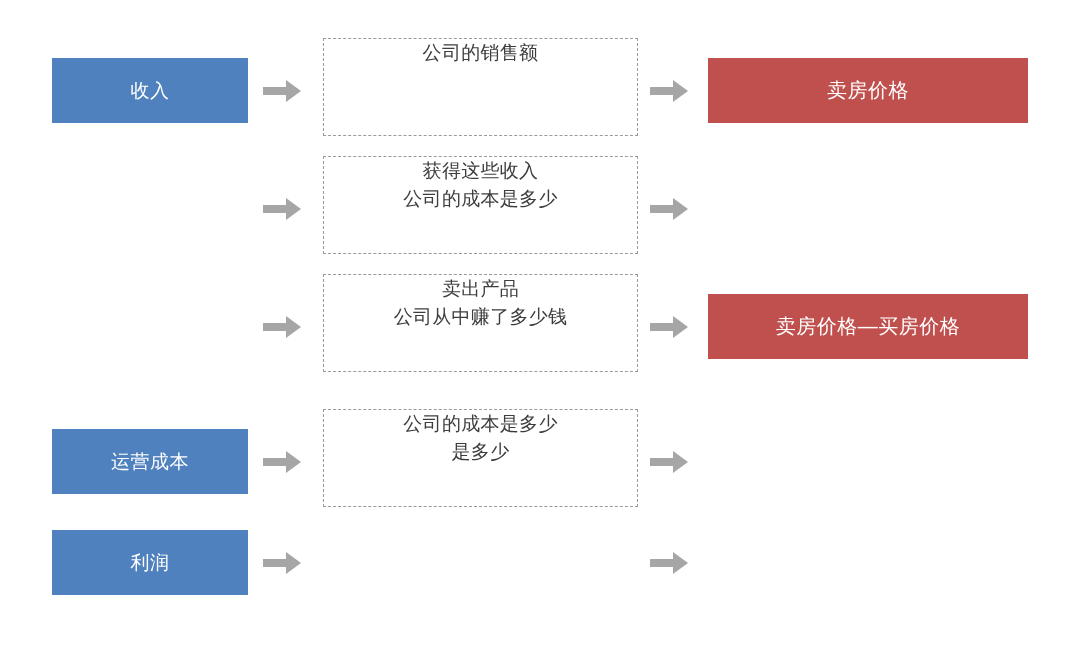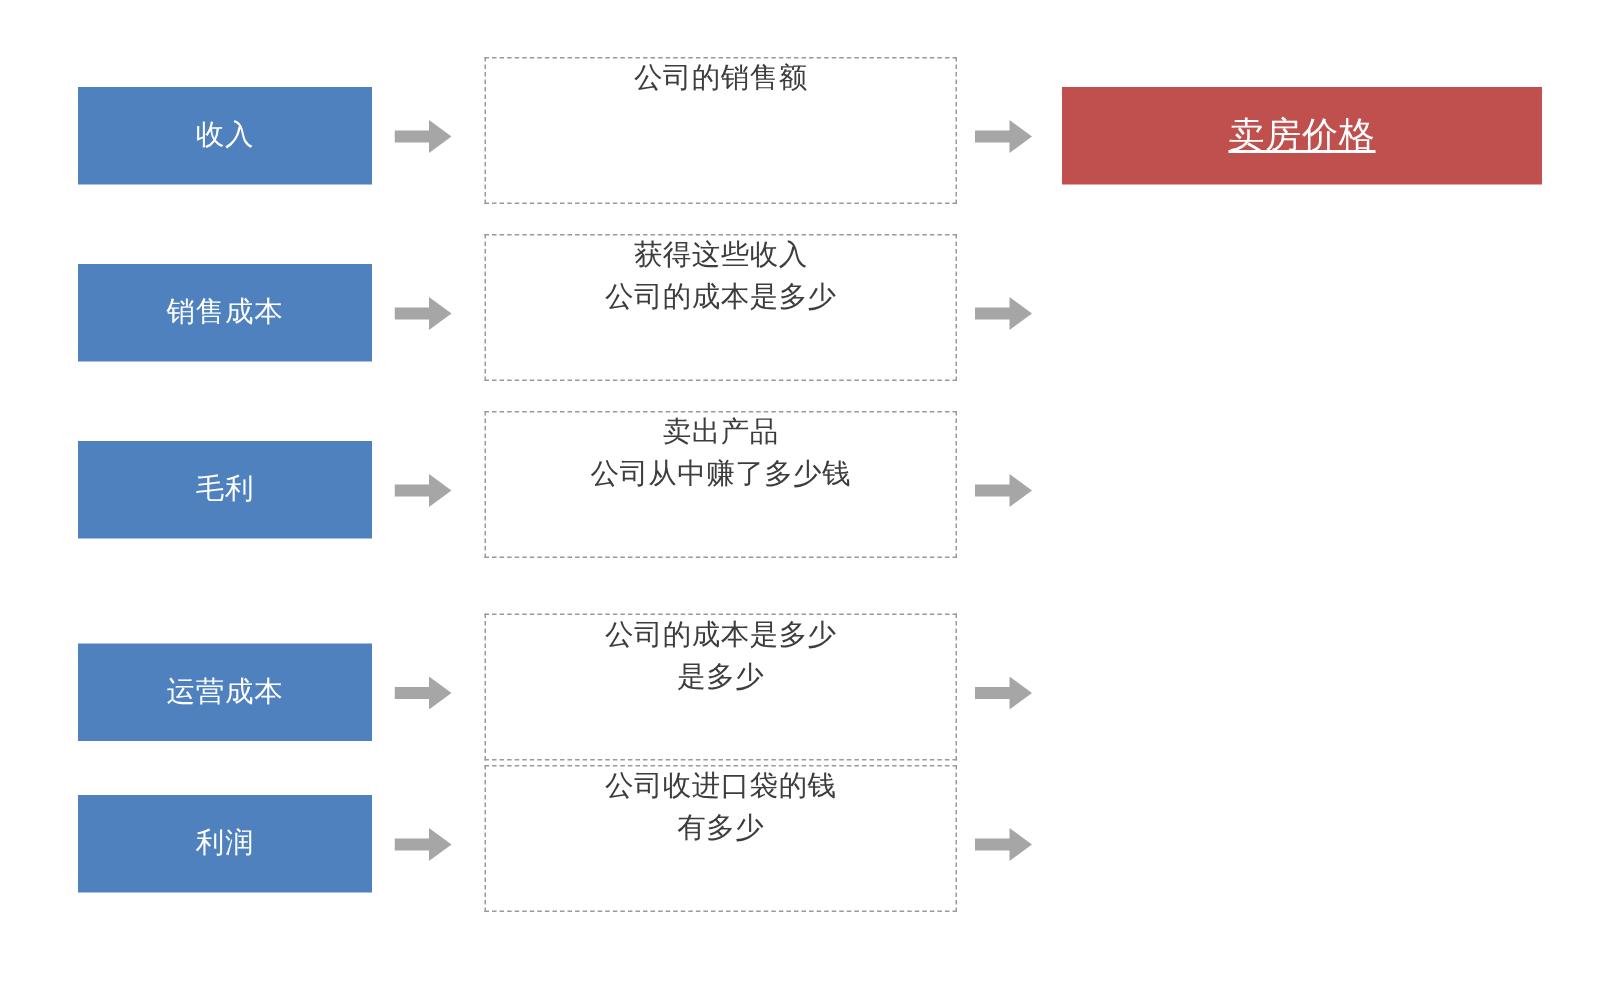--- a/index.html
+++ b/index.html
@@ -94,12 +94,11 @@
   }
   .example-box .label {
     color: #ffffff;
-    font-size: 24px;
+    font-size: 20px;
     line-height: 1.25;
     text-align: center;
     letter-spacing: 0.5px;
     white-space: nowrap;
-    text-decoration: underline;
   }
 
   

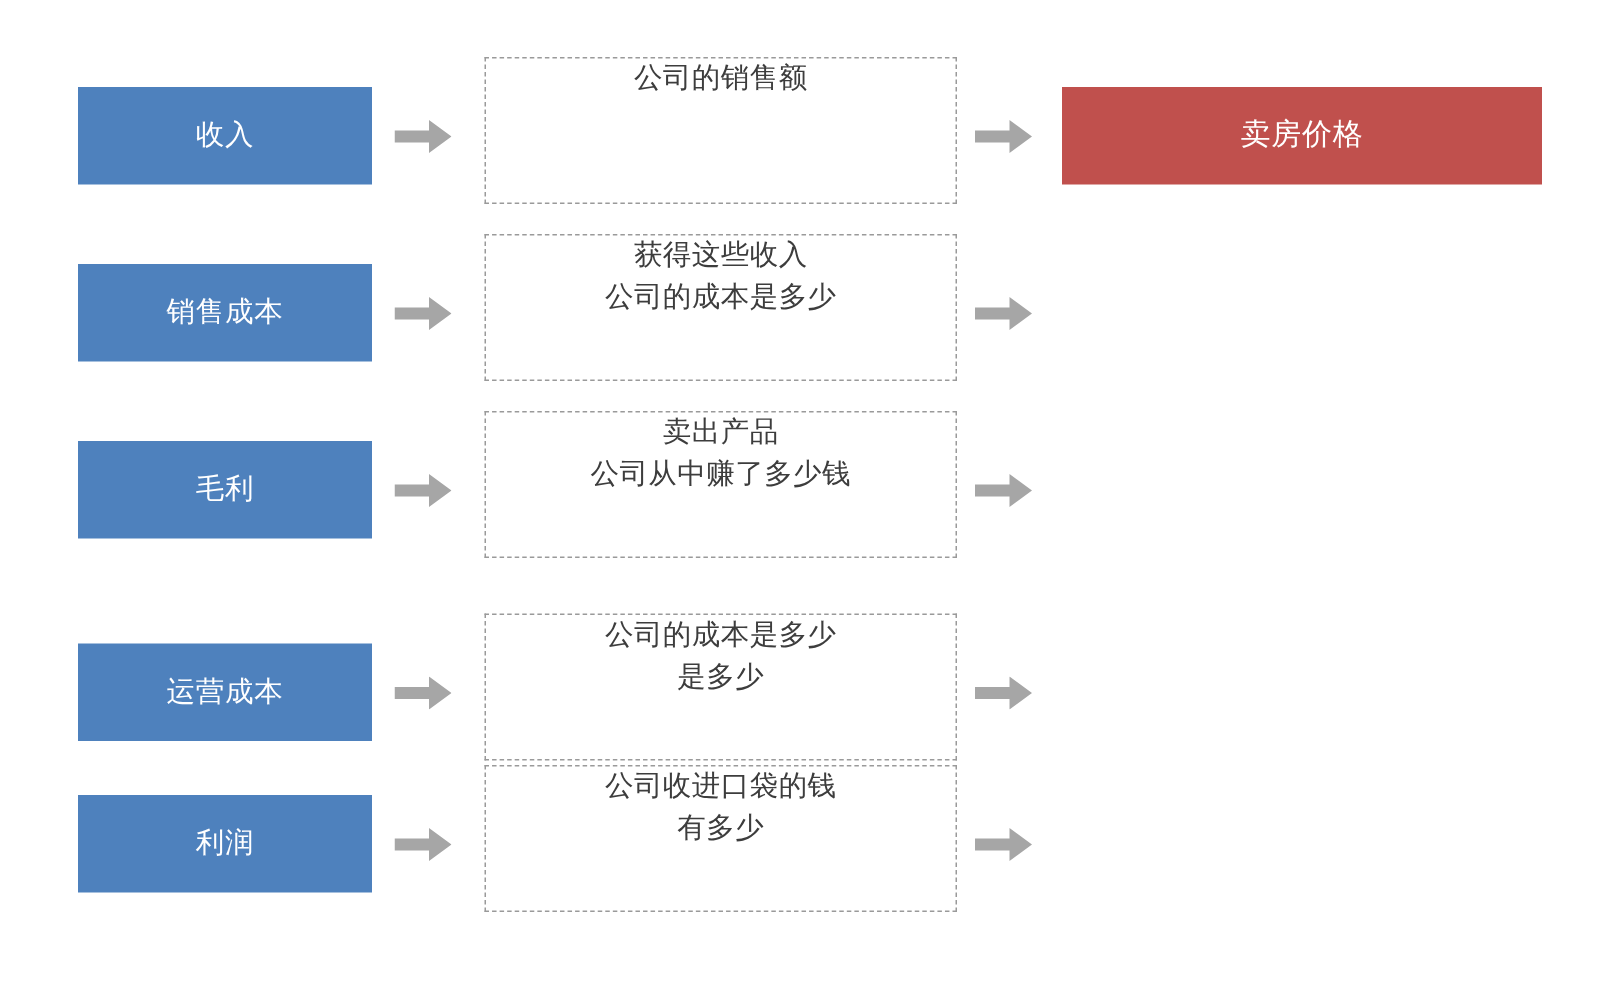--- a/index.html
+++ b/index.html
@@ -141,9 +141,6 @@
   </div>
 
   <div class="row row-2">
-    <div class="term-box">
-      <span class="label">销售成本</span>
-    </div>
     <span class="arrow arrow-1">
       <svg width="38" height="22" viewBox="0 0 38 22" aria-hidden="true">
         <path d="M0 7 H23 V0 L38 11 L23 22 V15 H0 Z" fill="#a6a6a6"></path>

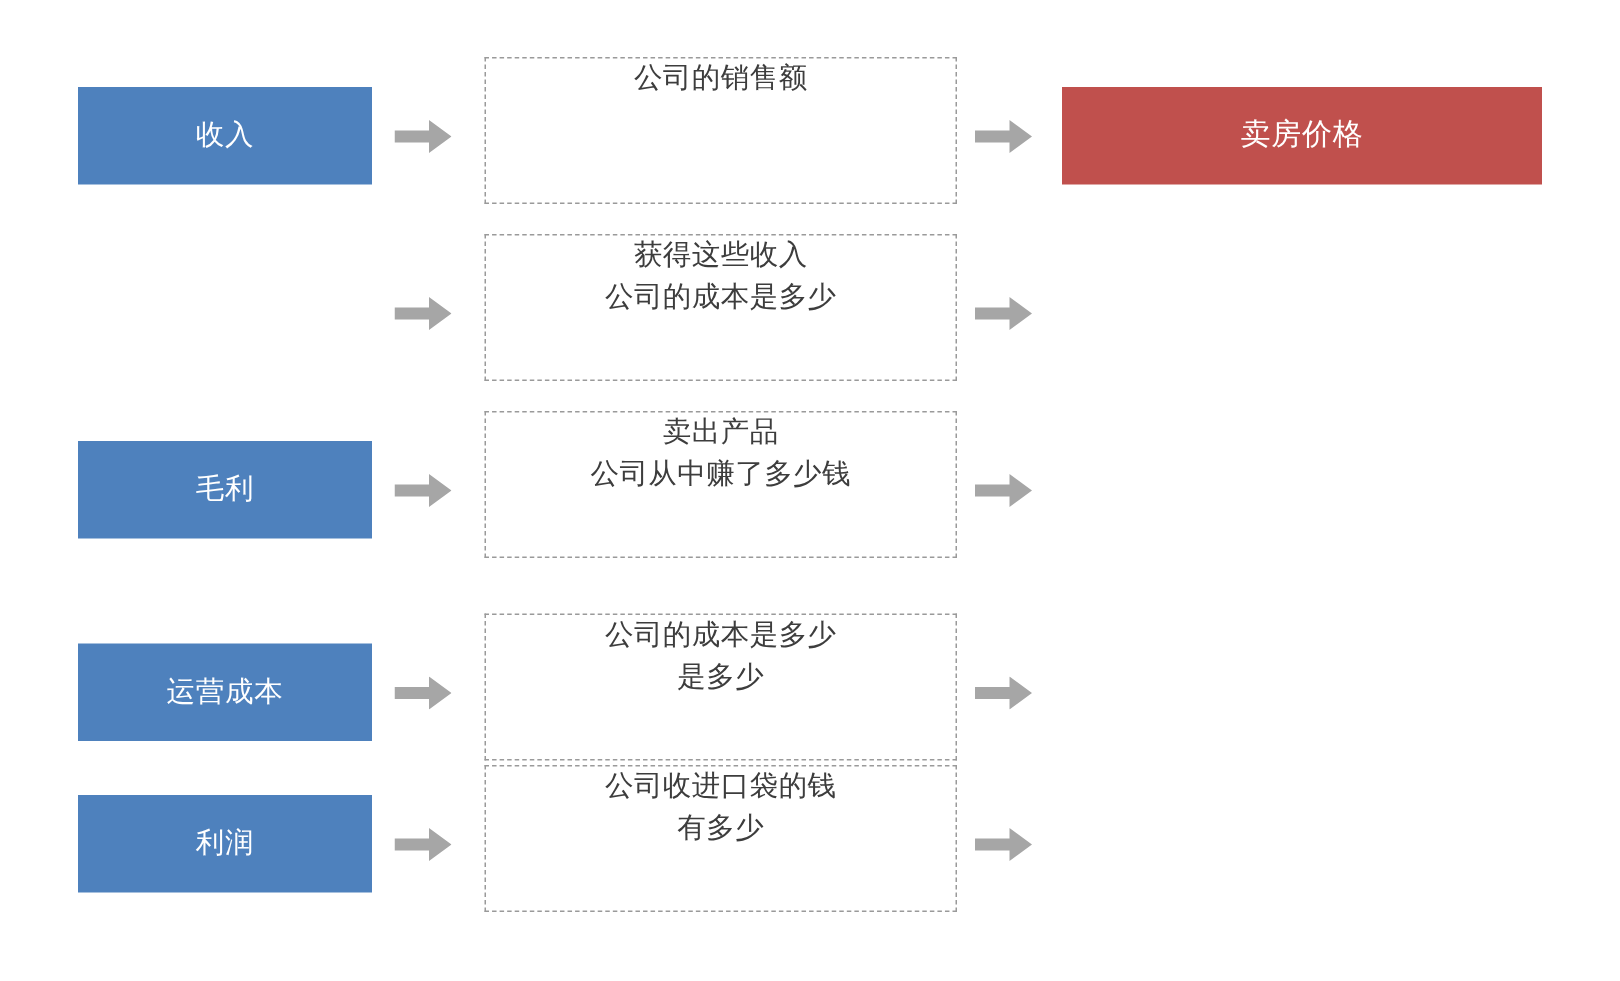--- a/index.html
+++ b/index.html
@@ -158,9 +158,6 @@
   </div>
 
   <div class="row row-3">
-    <div class="term-box">
-      <span class="label">毛利</span>
-    </div>
     <span class="arrow arrow-1">
       <svg width="38" height="22" viewBox="0 0 38 22" aria-hidden="true">
         <path d="M0 7 H23 V0 L38 11 L23 22 V15 H0 Z" fill="#a6a6a6"></path>

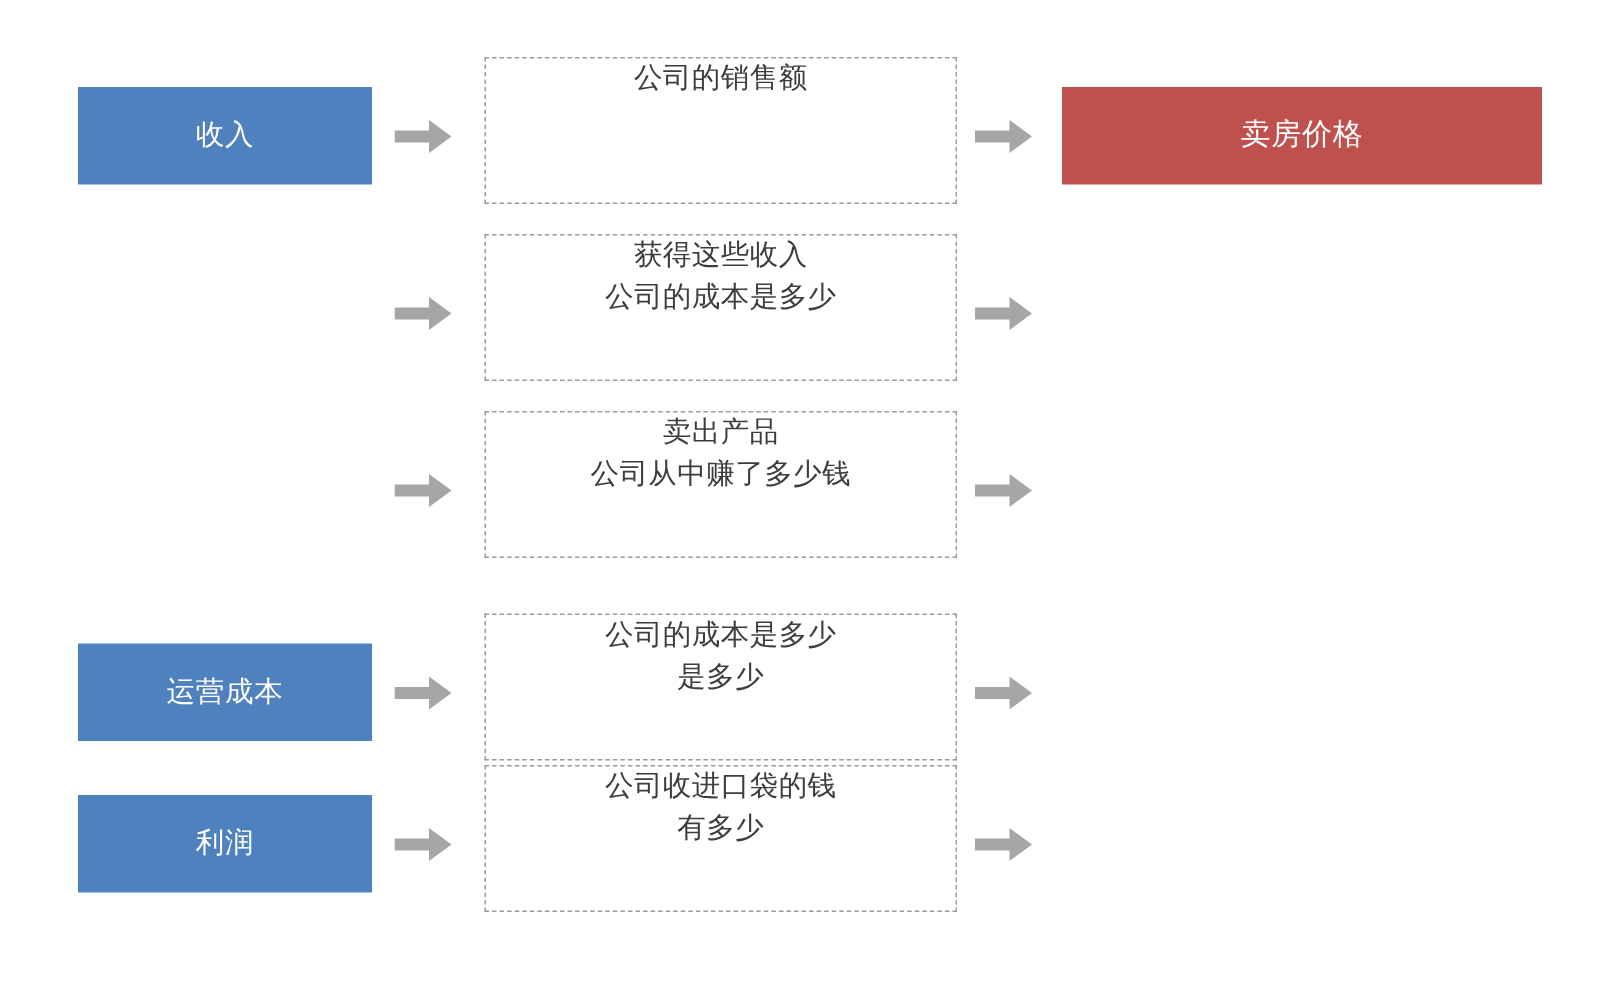--- a/index.html
+++ b/index.html
@@ -172,6 +172,9 @@
         <path d="M0 7 H23 V0 L38 11 L23 22 V15 H0 Z" fill="#a6a6a6"></path>
       </svg>
     </span>
+    <div class="example-box">
+      <span class="label">卖房价格—买房价格</span>
+    </div>
   </div>
 
   <div class="row row-4">

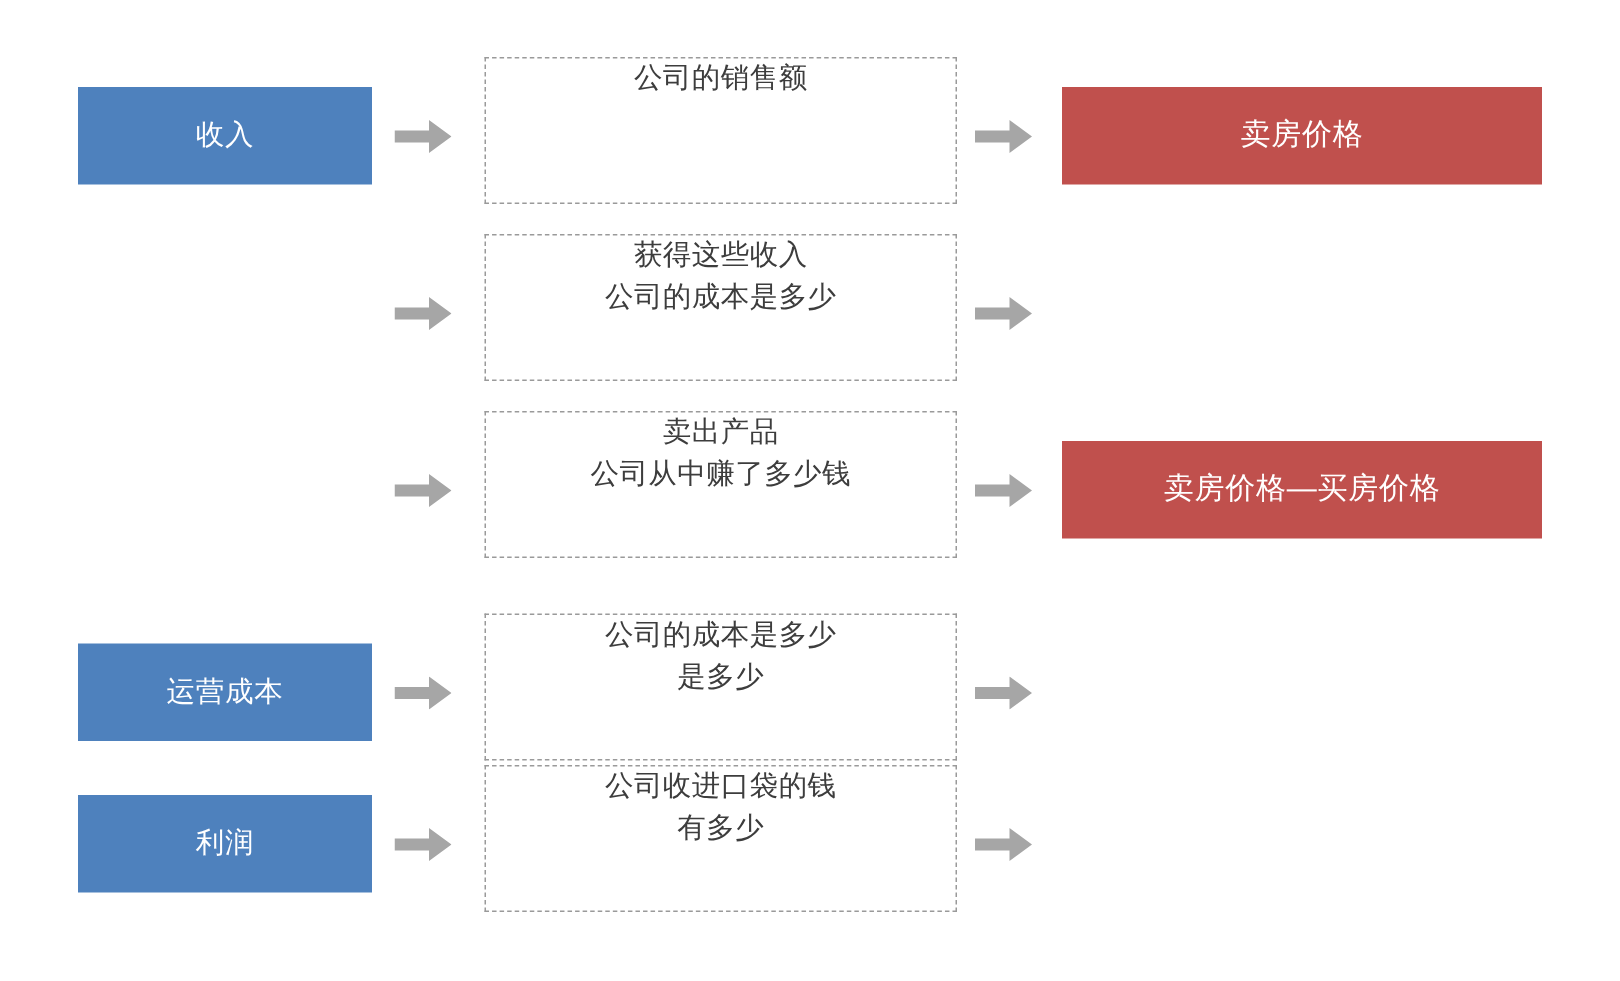--- a/index.html
+++ b/index.html
@@ -206,10 +206,6 @@
         <path d="M0 7 H23 V0 L38 11 L23 22 V15 H0 Z" fill="#a6a6a6"></path>
       </svg>
     </span>
-    <div class="def-box">
-      <span class="label">公司收进口袋的钱
-有多少</span>
-    </div>
     <span class="arrow arrow-2">
       <svg width="38" height="22" viewBox="0 0 38 22" aria-hidden="true">
         <path d="M0 7 H23 V0 L38 11 L23 22 V15 H0 Z" fill="#a6a6a6"></path>

